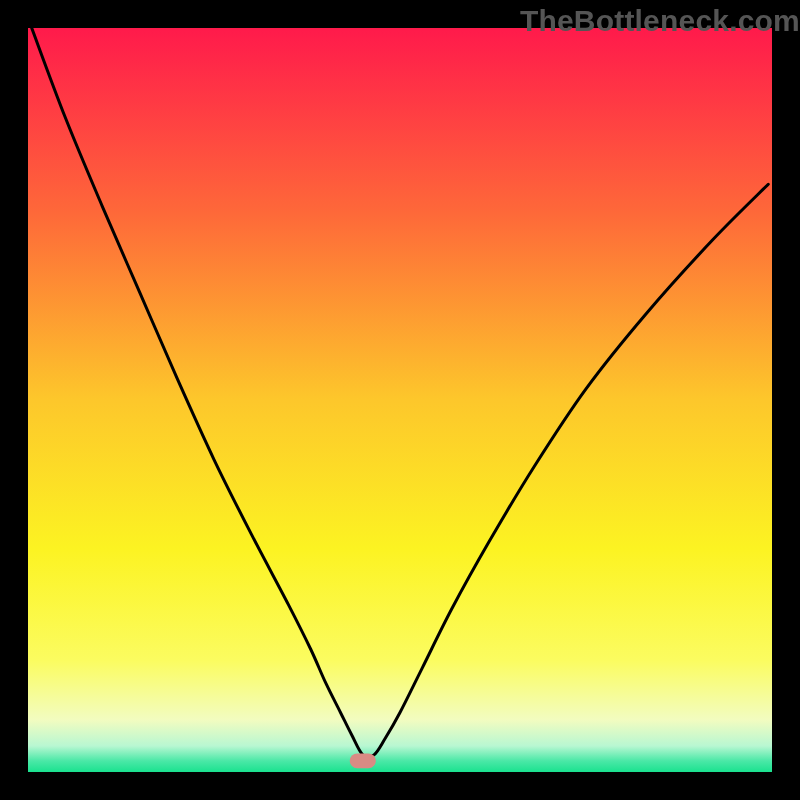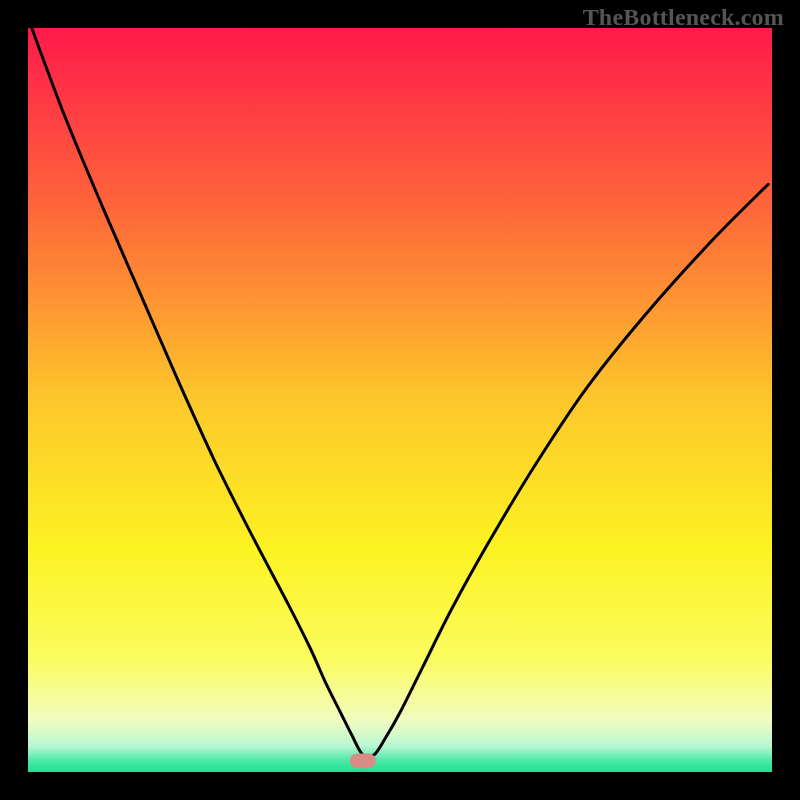--- a/index.html
+++ b/index.html
@@ -20,13 +20,12 @@
   .watermark {
     position: absolute;
     top: 4px;
-    right: 16px;
+    right: 0;
     color: #555;
-    font-size: 24px;
+    font-size: 30px;
     font-weight: 600;
     letter-spacing: 0.2px;
     z-index: 5;
-    font-family: Liberation Serif, serif;
   }
   .plot-area {
     position: absolute;

